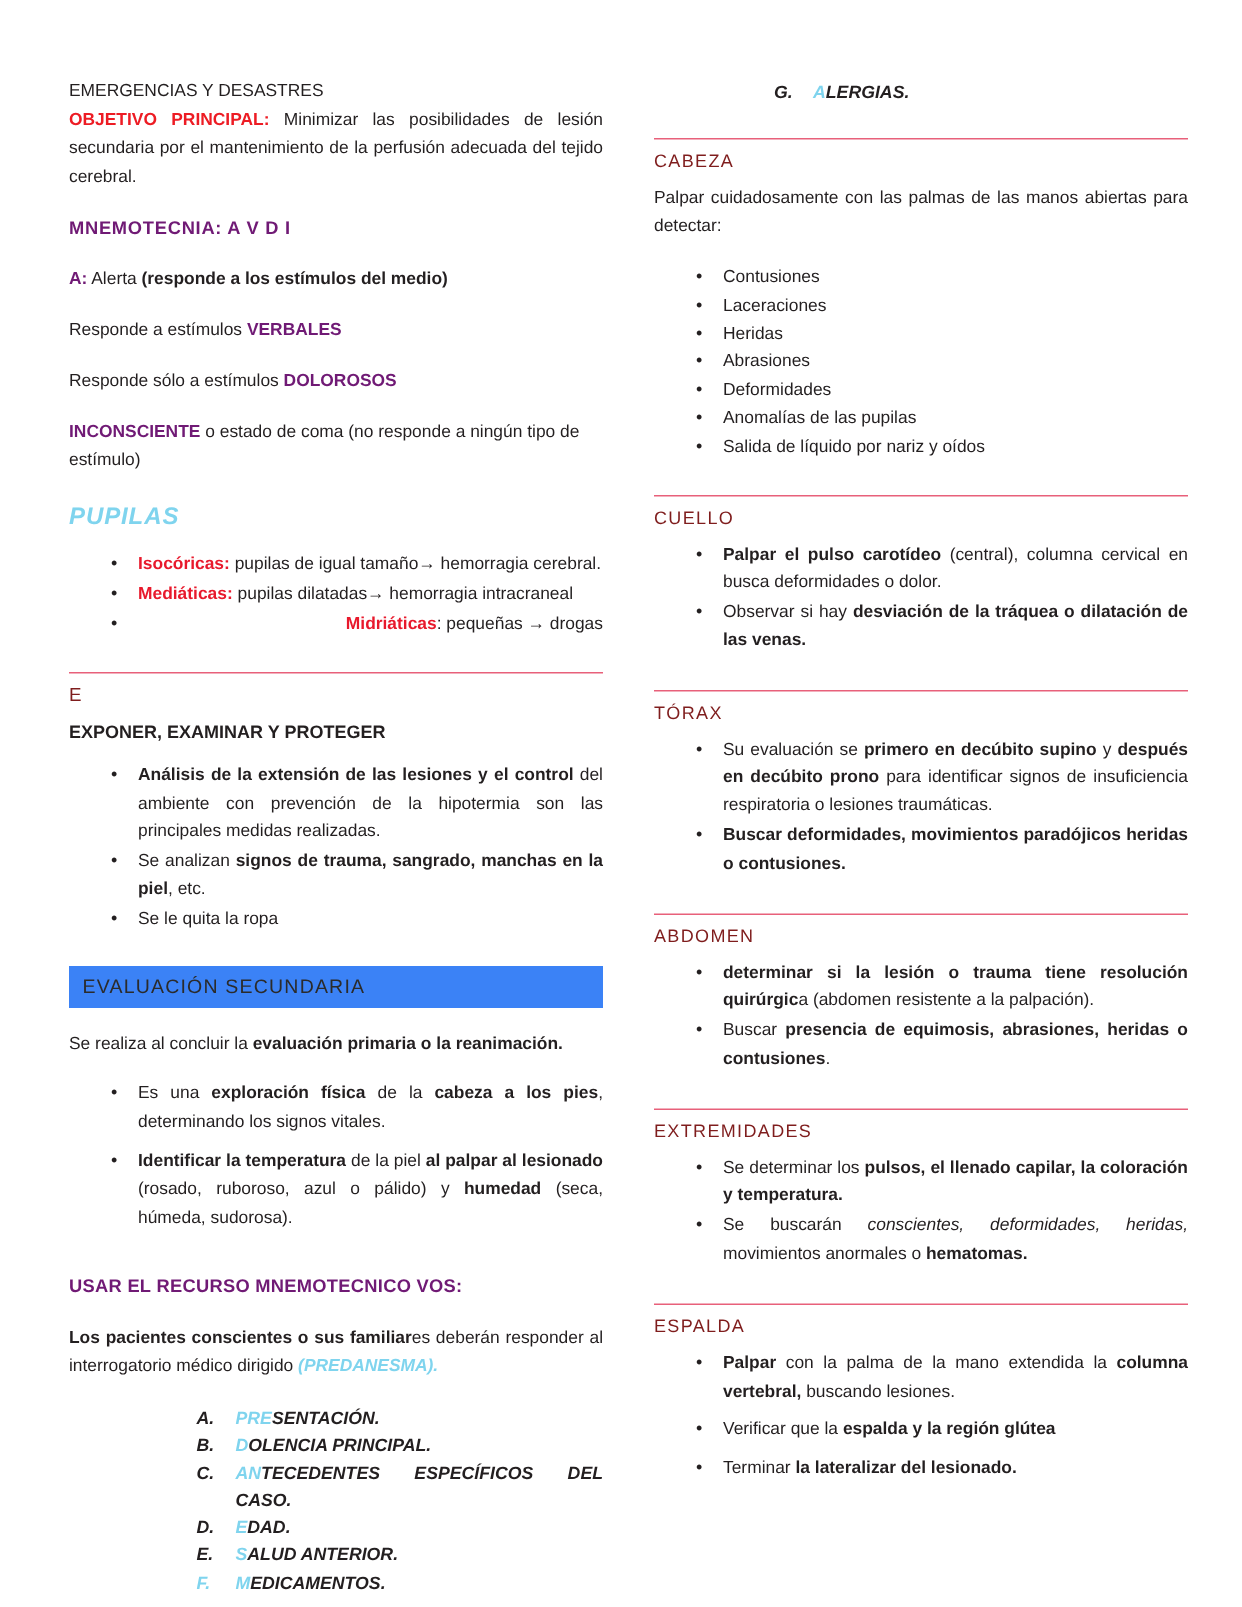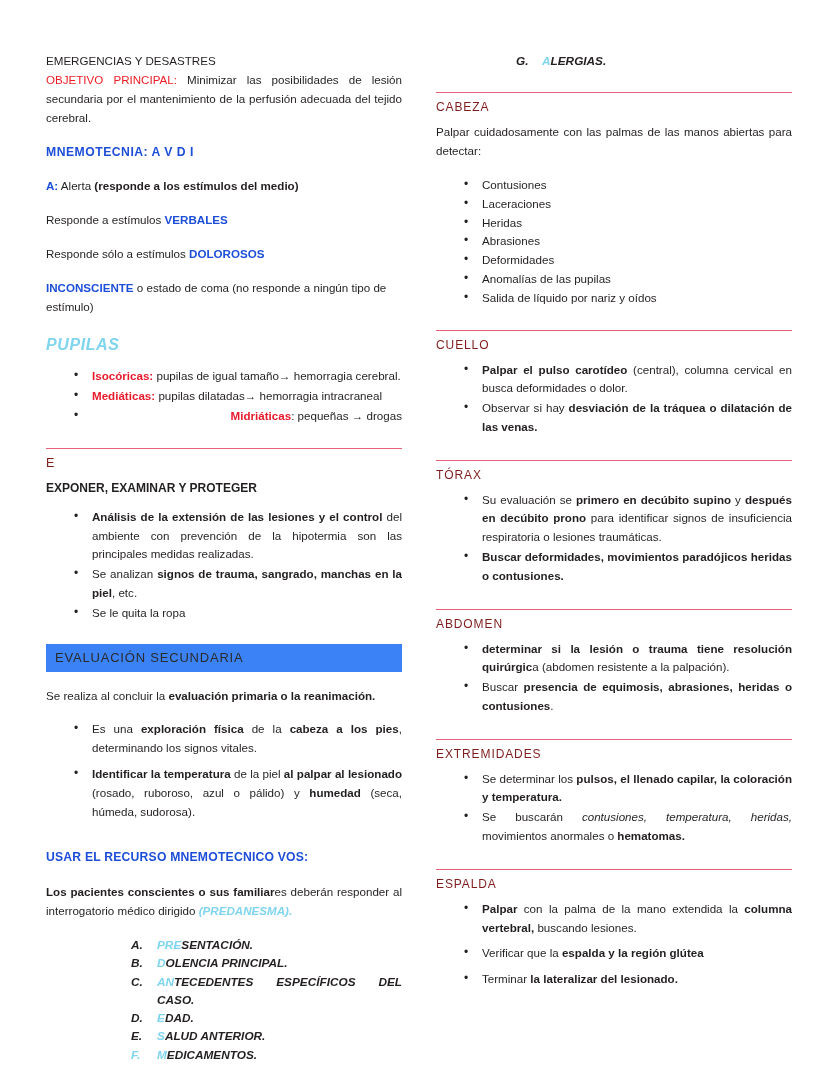--- a/index.html
+++ b/index.html
@@ -45,7 +45,7 @@
   .gap-lg { height: 20px; }
 
   
-  .red      { color: #ed1c24; font-weight: normal; }
+  .red      { color: #ed1c24; font-weight: bold; }
   .redlbl   { color: #e8192c; font-weight: bold; }
   .orange   { color: #1d4ed8; font-weight: bold; }
   .blue     { color: #7fd4ee; font-weight: bold; }

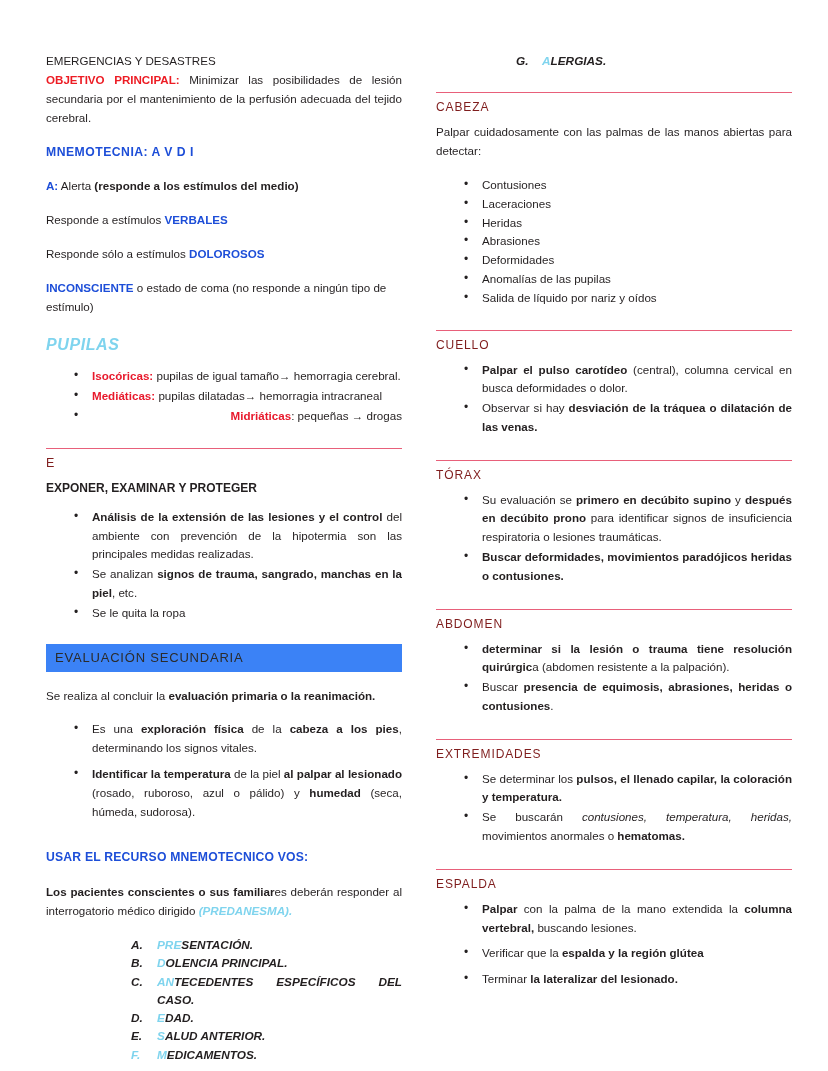--- a/index.html
+++ b/index.html
@@ -47,7 +47,7 @@
   
   .red      { color: #ed1c24; font-weight: bold; }
   .redlbl   { color: #e8192c; font-weight: bold; }
-  .orange   { color: #1d4ed8; font-weight: bold; }
+  .orange   { color: #701a75; font-weight: bold; }
   .blue     { color: #7fd4ee; font-weight: bold; }
   .bold     { font-weight: bold; }
   .ital     { font-style: italic; }

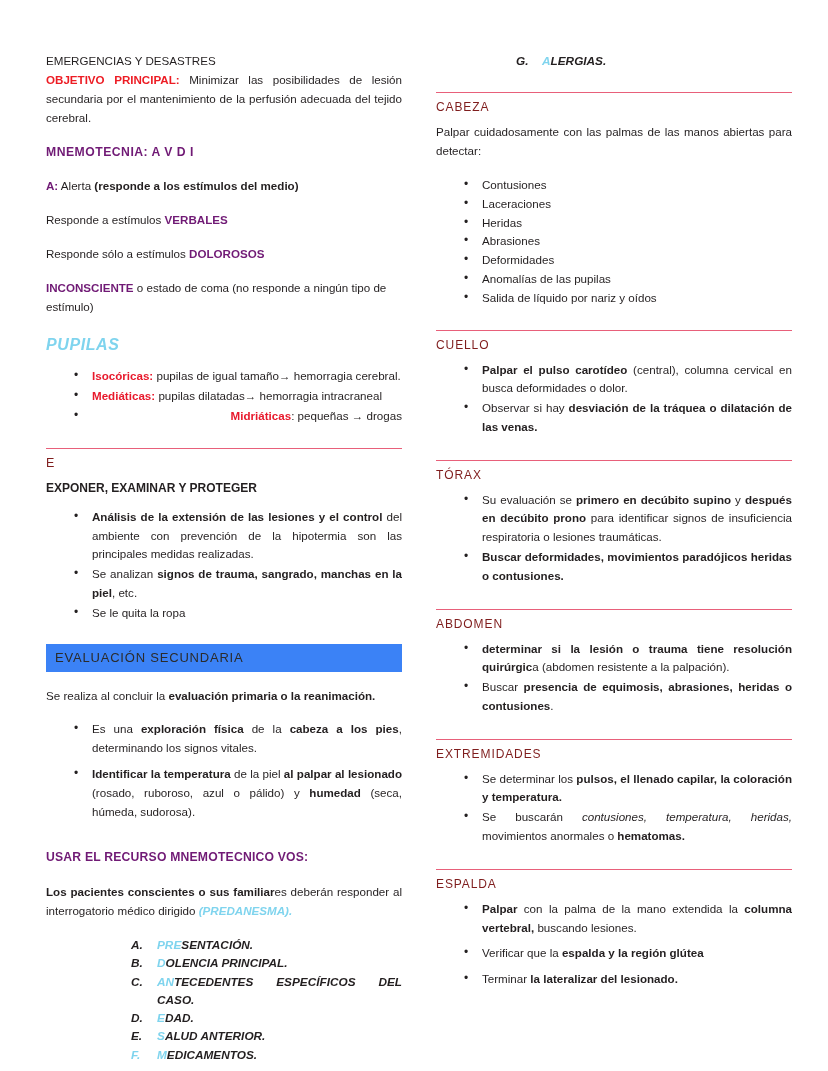--- a/index.html
+++ b/index.html
@@ -362,7 +362,7 @@
           <span>Se determinar los </span><span class="bold">pulsos, el llenado capilar, la coloración y temperatura.</span>
         </li>
         <li>
-          <span>Se buscarán </span><span class="ital">contusiones, temperatura, heridas,</span><span> movimientos anormales o </span><span class="bold">hematomas.</span>
+          <span>Se buscarán </span><span class="ital">conscientes, deformidades, heridas,</span><span> movimientos anormales o </span><span class="bold">hematomas.</span>
         </li>
       </ul>
 

